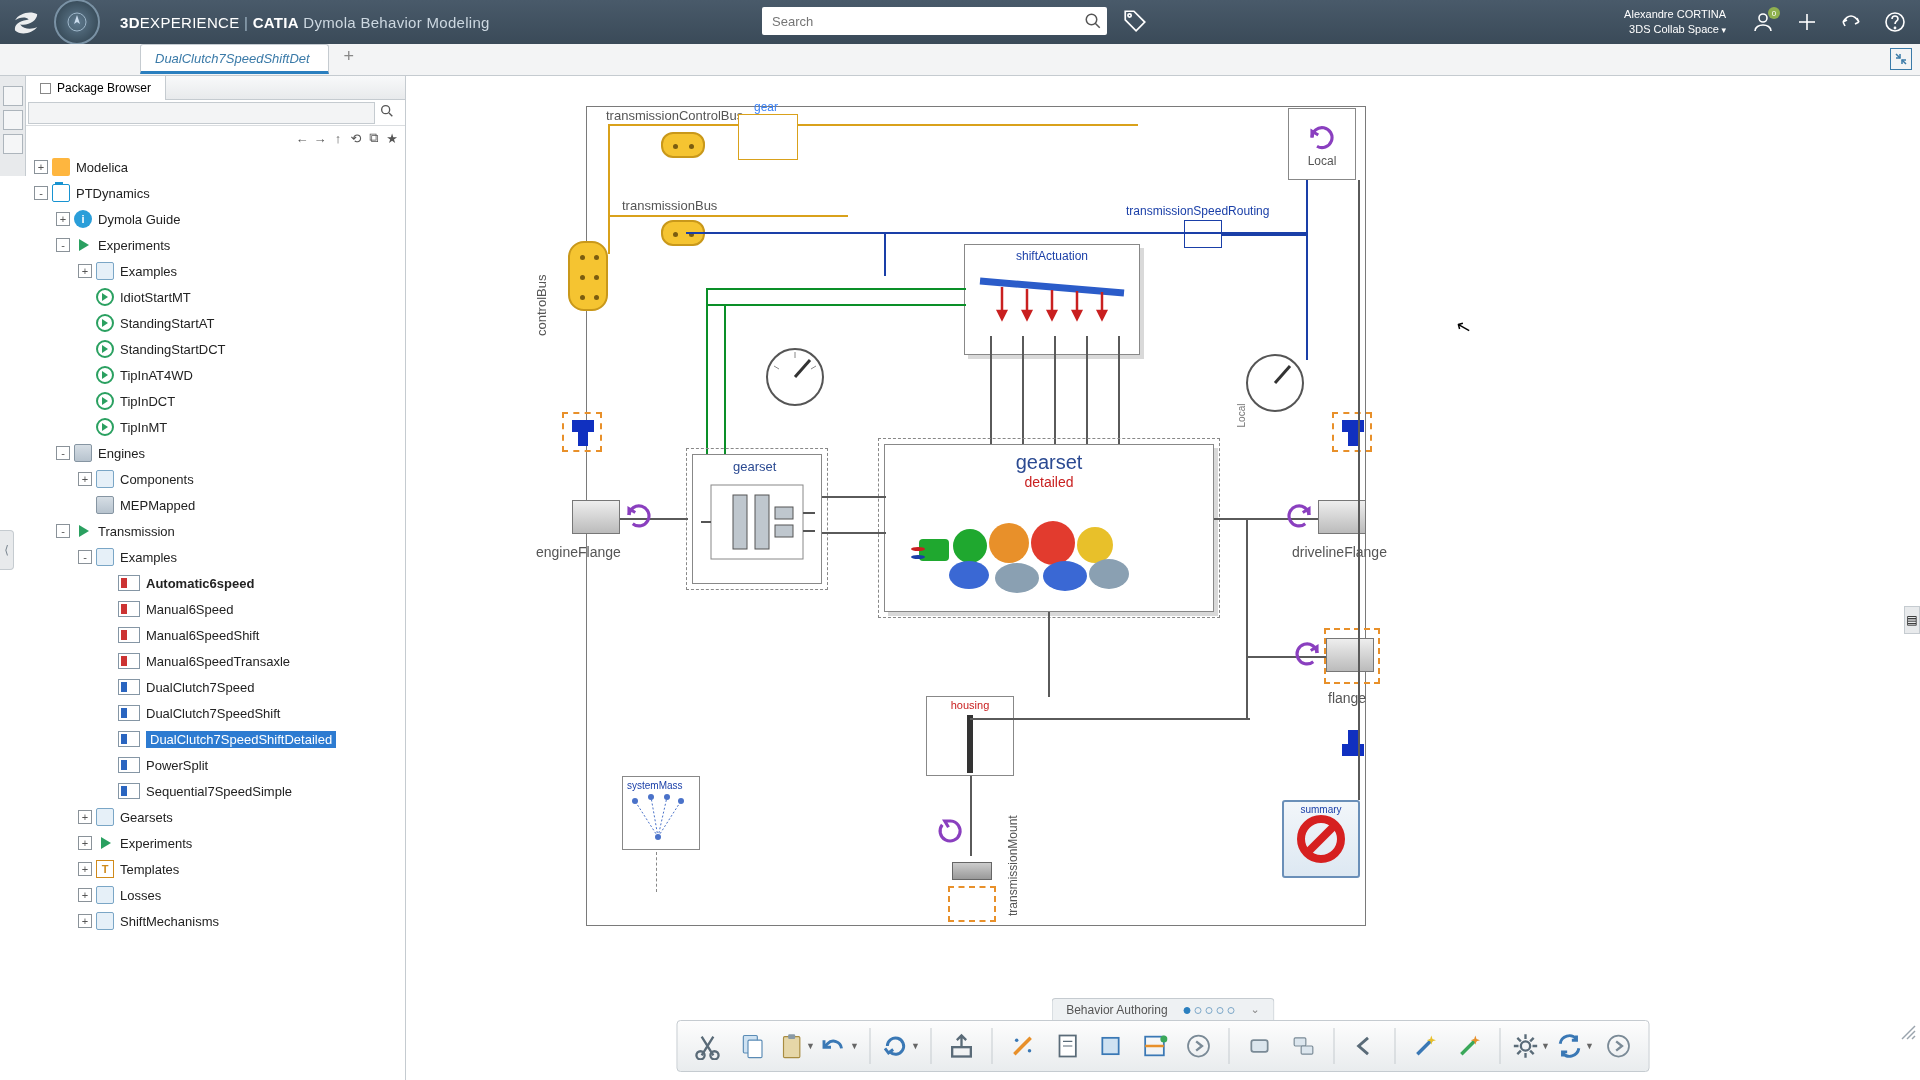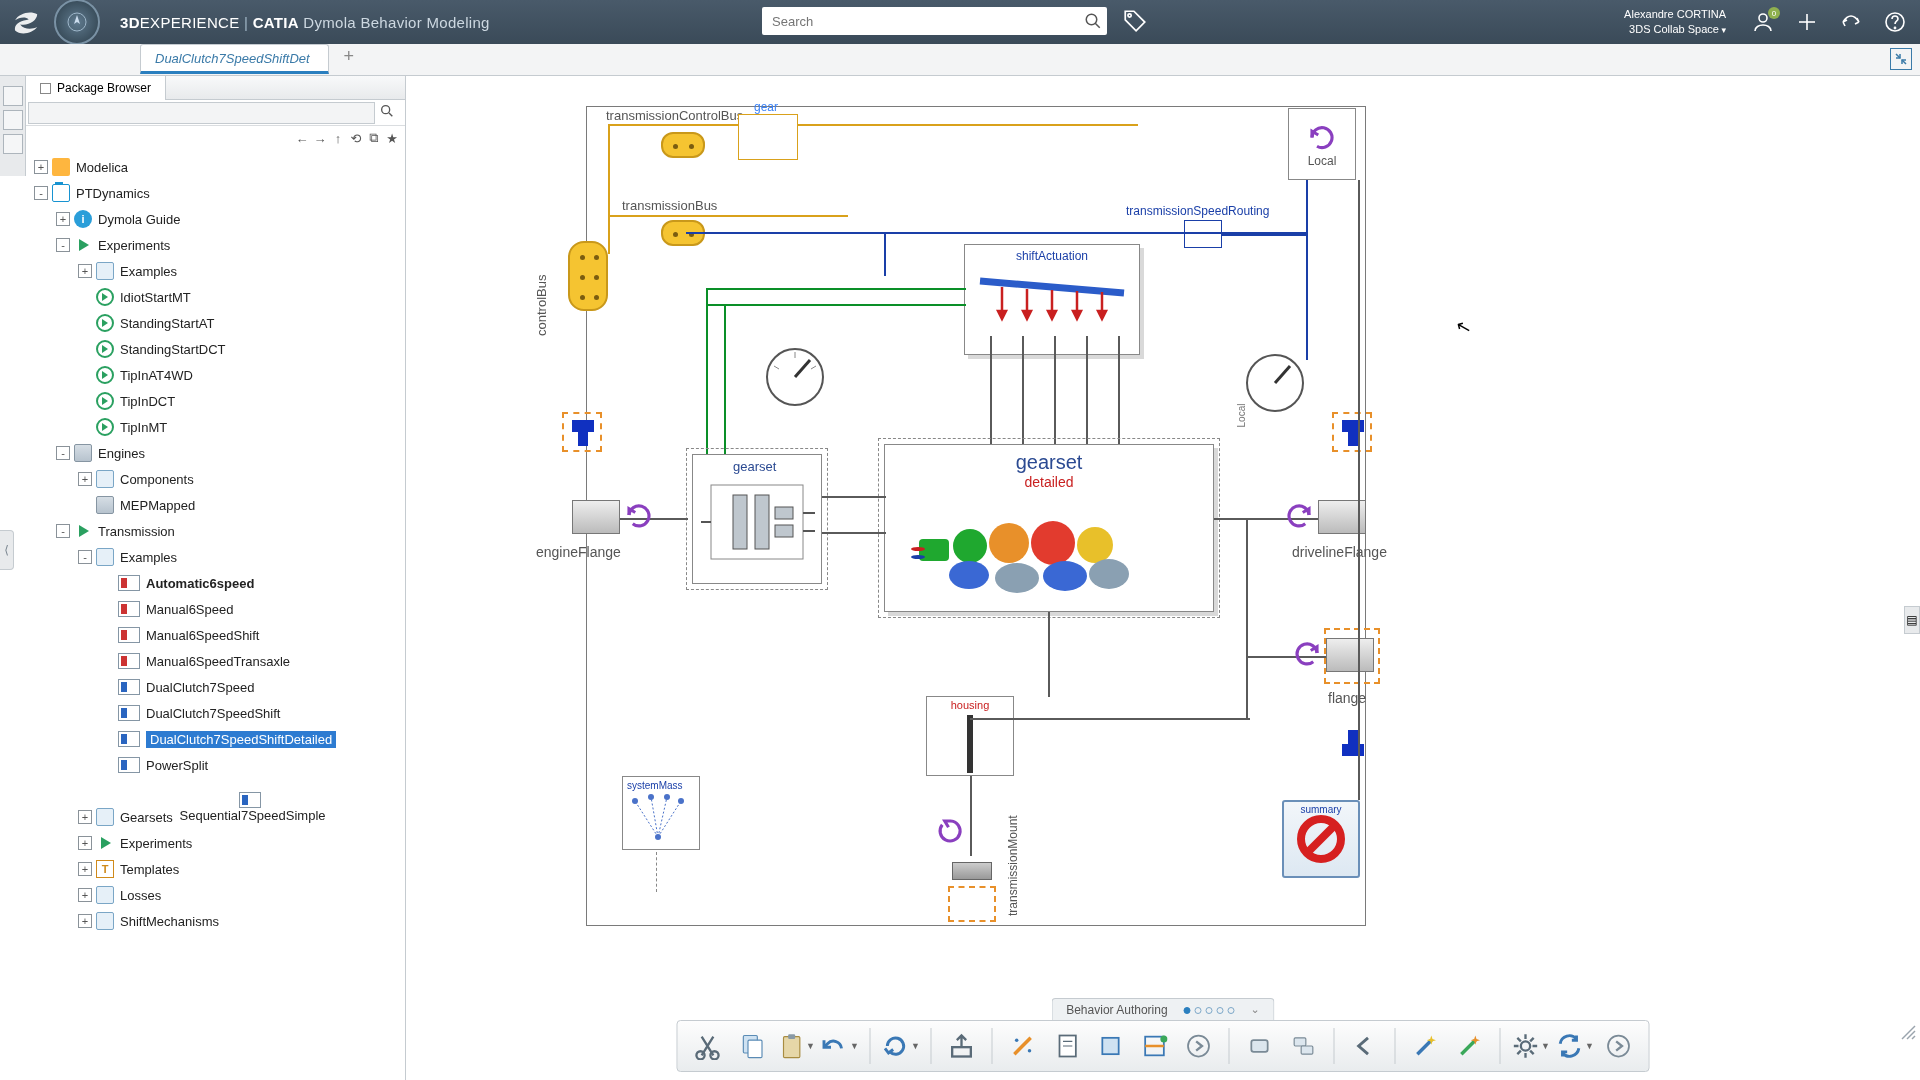--- a/index.html
+++ b/index.html
@@ -356,7 +356,7 @@
         <span class="ico ic-model b"></span>
         <span class="lbl">PowerSplit</span>
       </div>
-      <div class="tn" style="padding-left: 74px; flex-direction: column;">
+      <div class="tn" style="padding-left: 74px;">
         <span class="tw none"></span>
         <span class="ico ic-model b"></span>
         <span class="lbl">Sequential7SpeedSimple</span>

